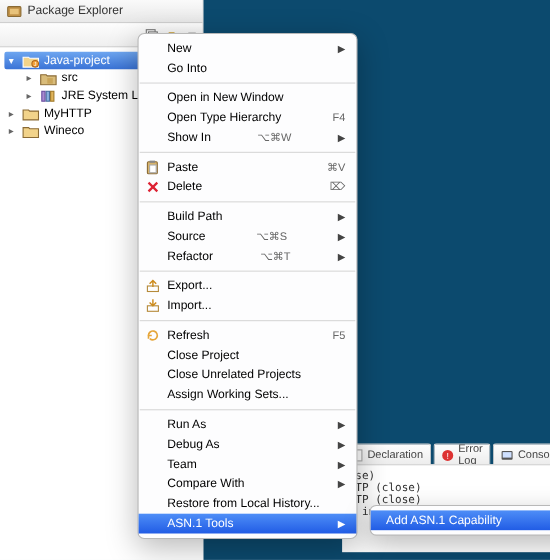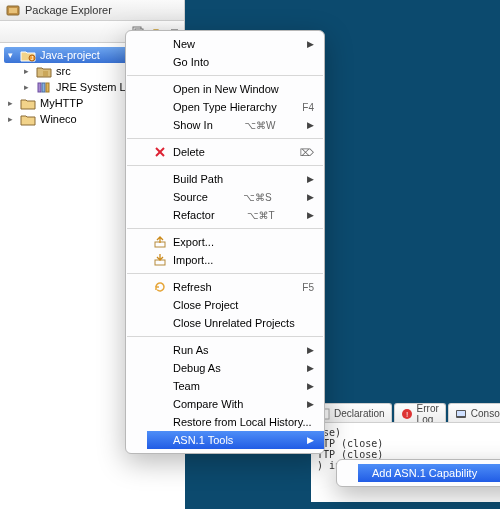--- a/index.html
+++ b/index.html
@@ -143,7 +143,6 @@
     position: relative;
     cursor: default;
     white-space: nowrap;
-    margin-left: 21px;
   }
   .mi .licon {
     position: absolute;

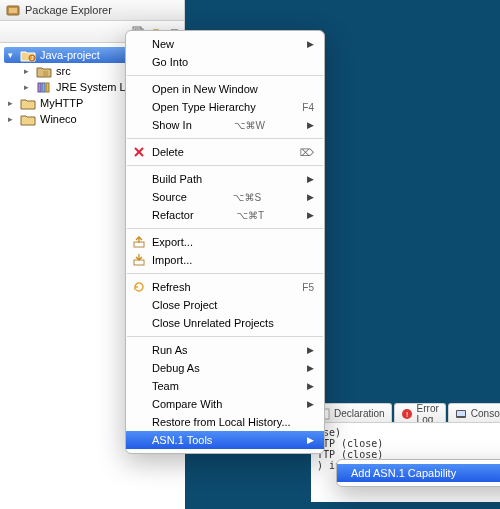--- a/index.html
+++ b/index.html
@@ -335,6 +335,17 @@
     <div class="mi">
       <span class="licon">
         <svg width="14" height="14">
+          <rect x="2" y="2" width="9" height="11" rx="1" fill="#d7b36a" stroke="#8a6a34"></rect>
+          <rect x="4" y="1" width="5" height="2" fill="#888"></rect>
+          <rect x="4" y="5" width="6" height="7" fill="#fff" stroke="#aaa"></rect>
+        </svg>
+      </span>
+      <span>Paste</span>
+      <span class="shortcut">⌘V</span>
+    </div>
+    <div class="mi">
+      <span class="licon">
+        <svg width="14" height="14">
           <line x1="3" y1="3" x2="11" y2="11" stroke="#d23" stroke-width="2"></line>
           <line x1="11" y1="3" x2="3" y2="11" stroke="#d23" stroke-width="2"></line>
         </svg>

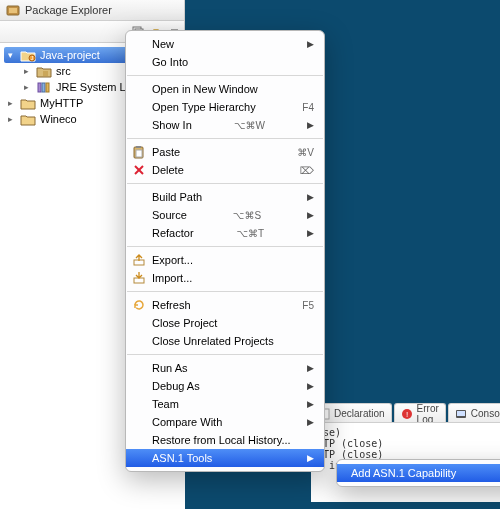--- a/index.html
+++ b/index.html
@@ -404,6 +404,9 @@
     <div class="mi">
       <span>Close Unrelated Projects</span>
     </div>
+    <div class="mi">
+      <span>Assign Working Sets...</span>
+    </div>
     <div class="sep"></div>
     <div class="mi">
       <span>Run As</span>

